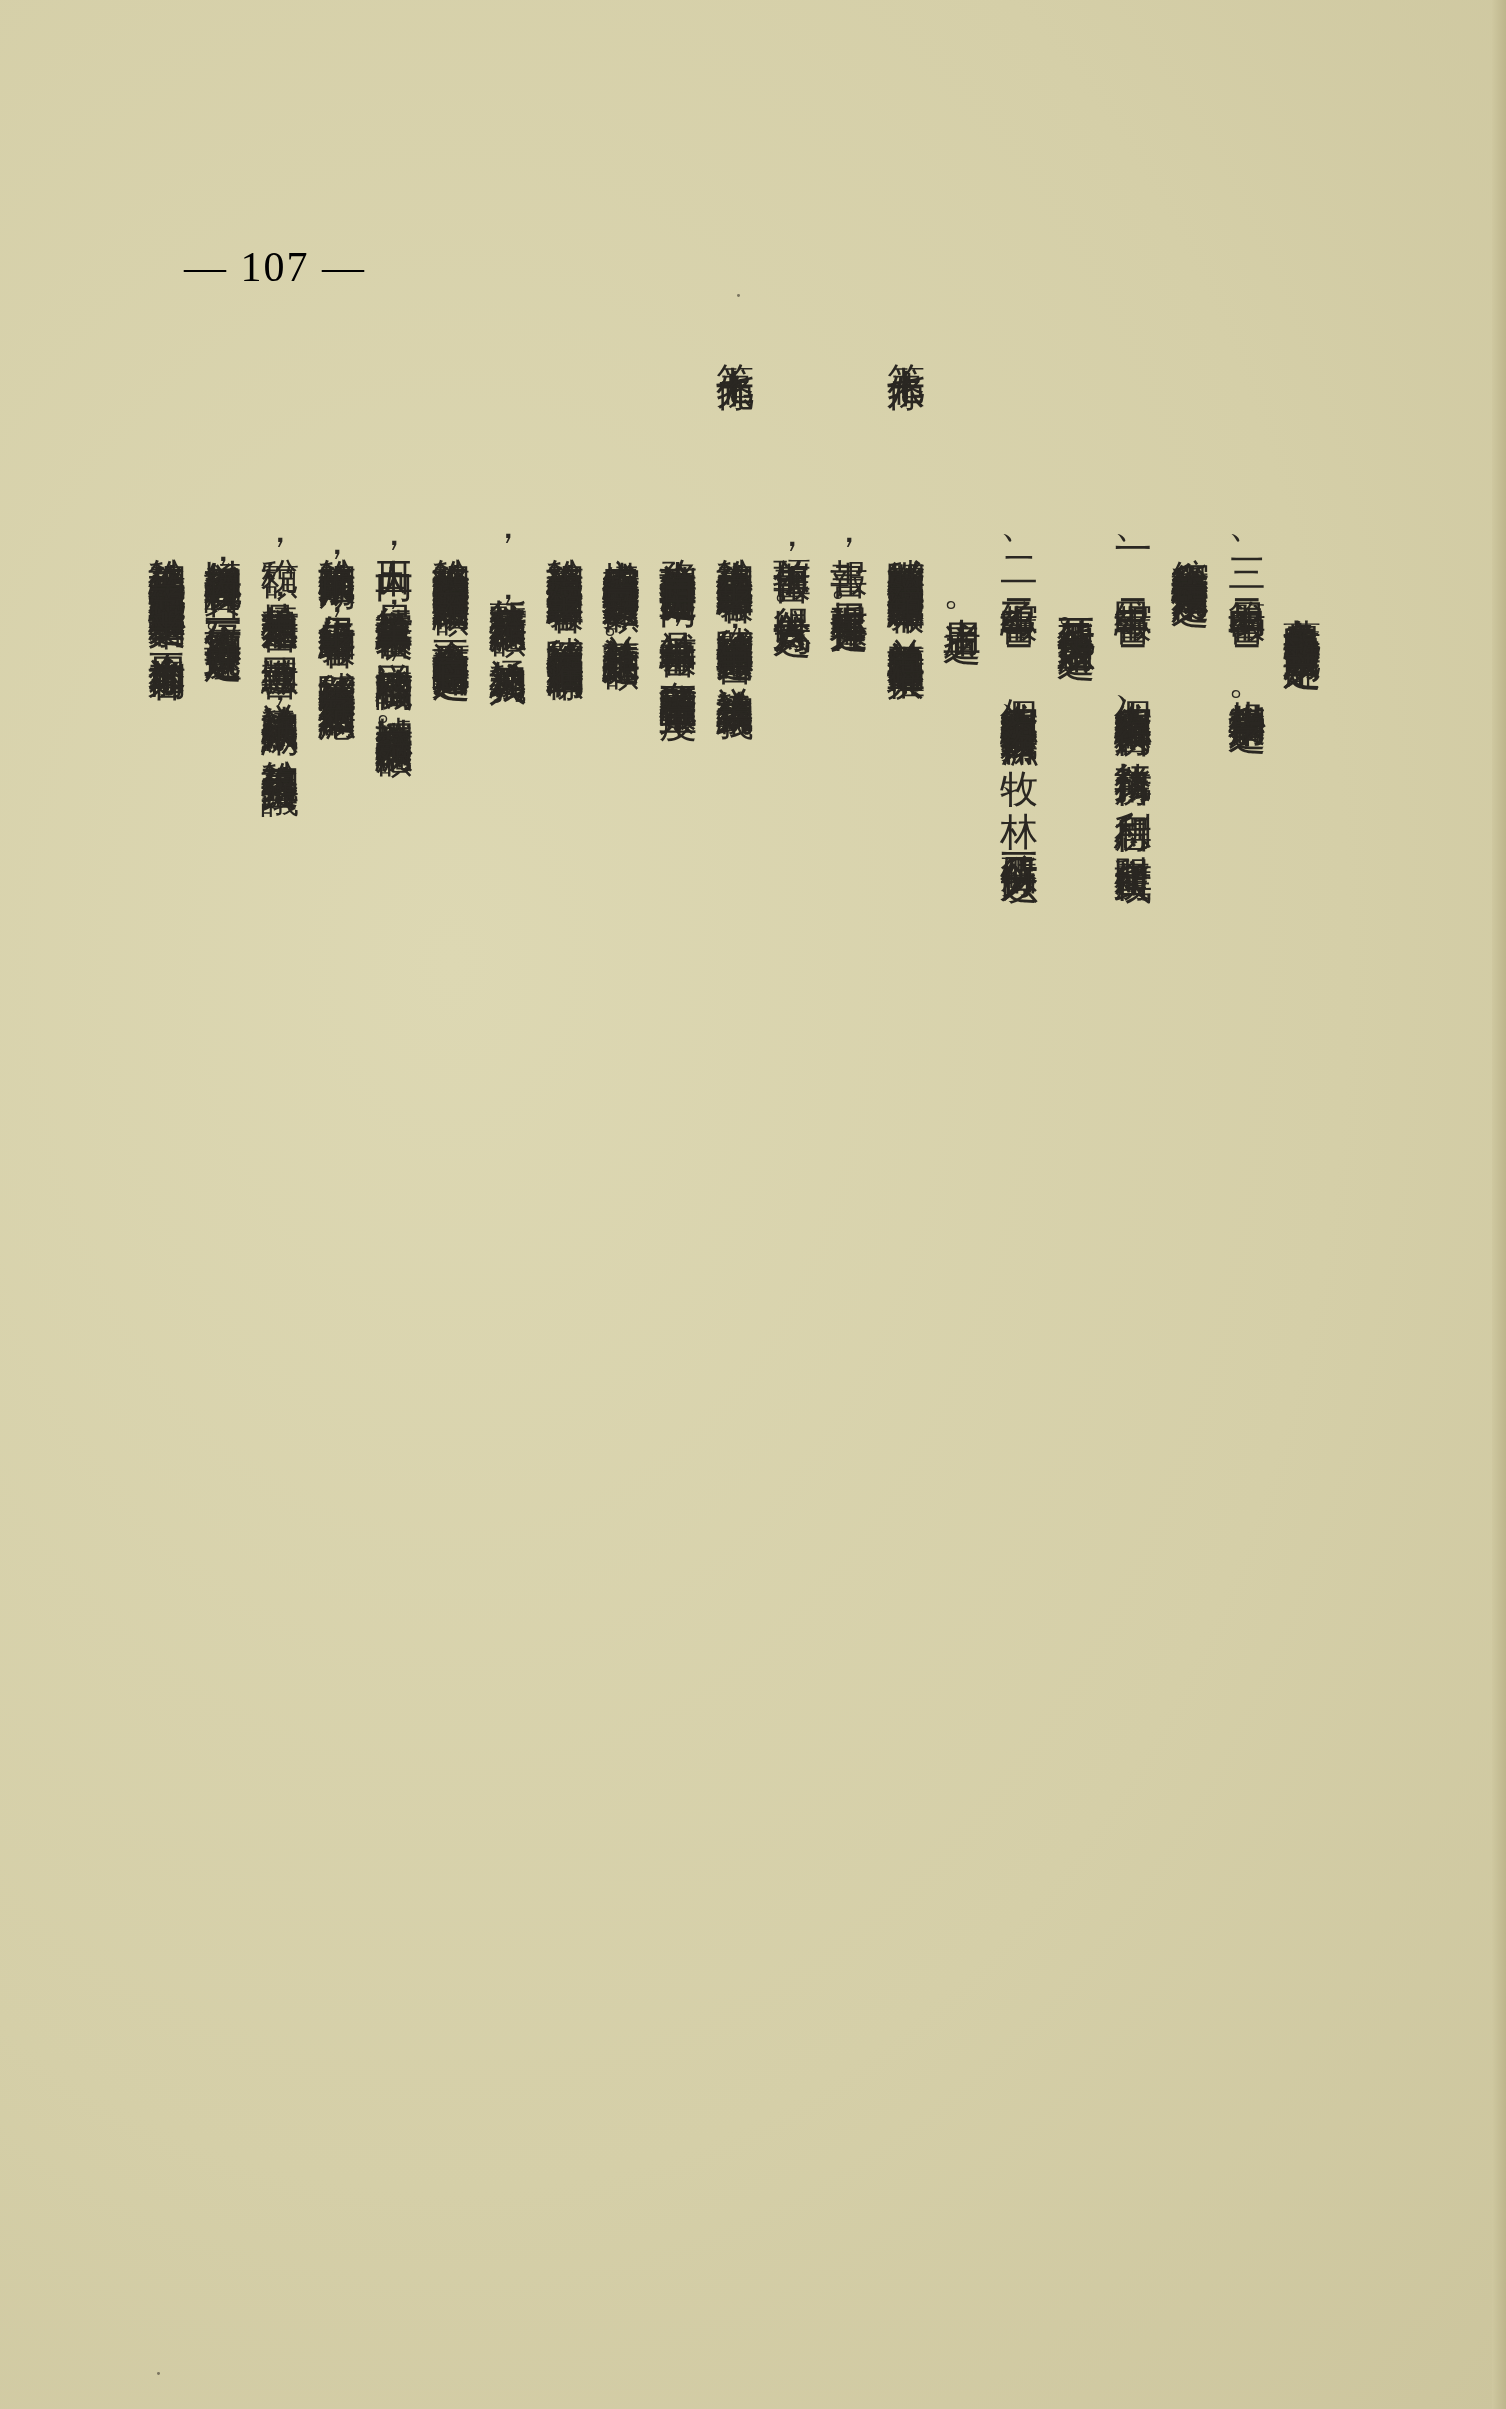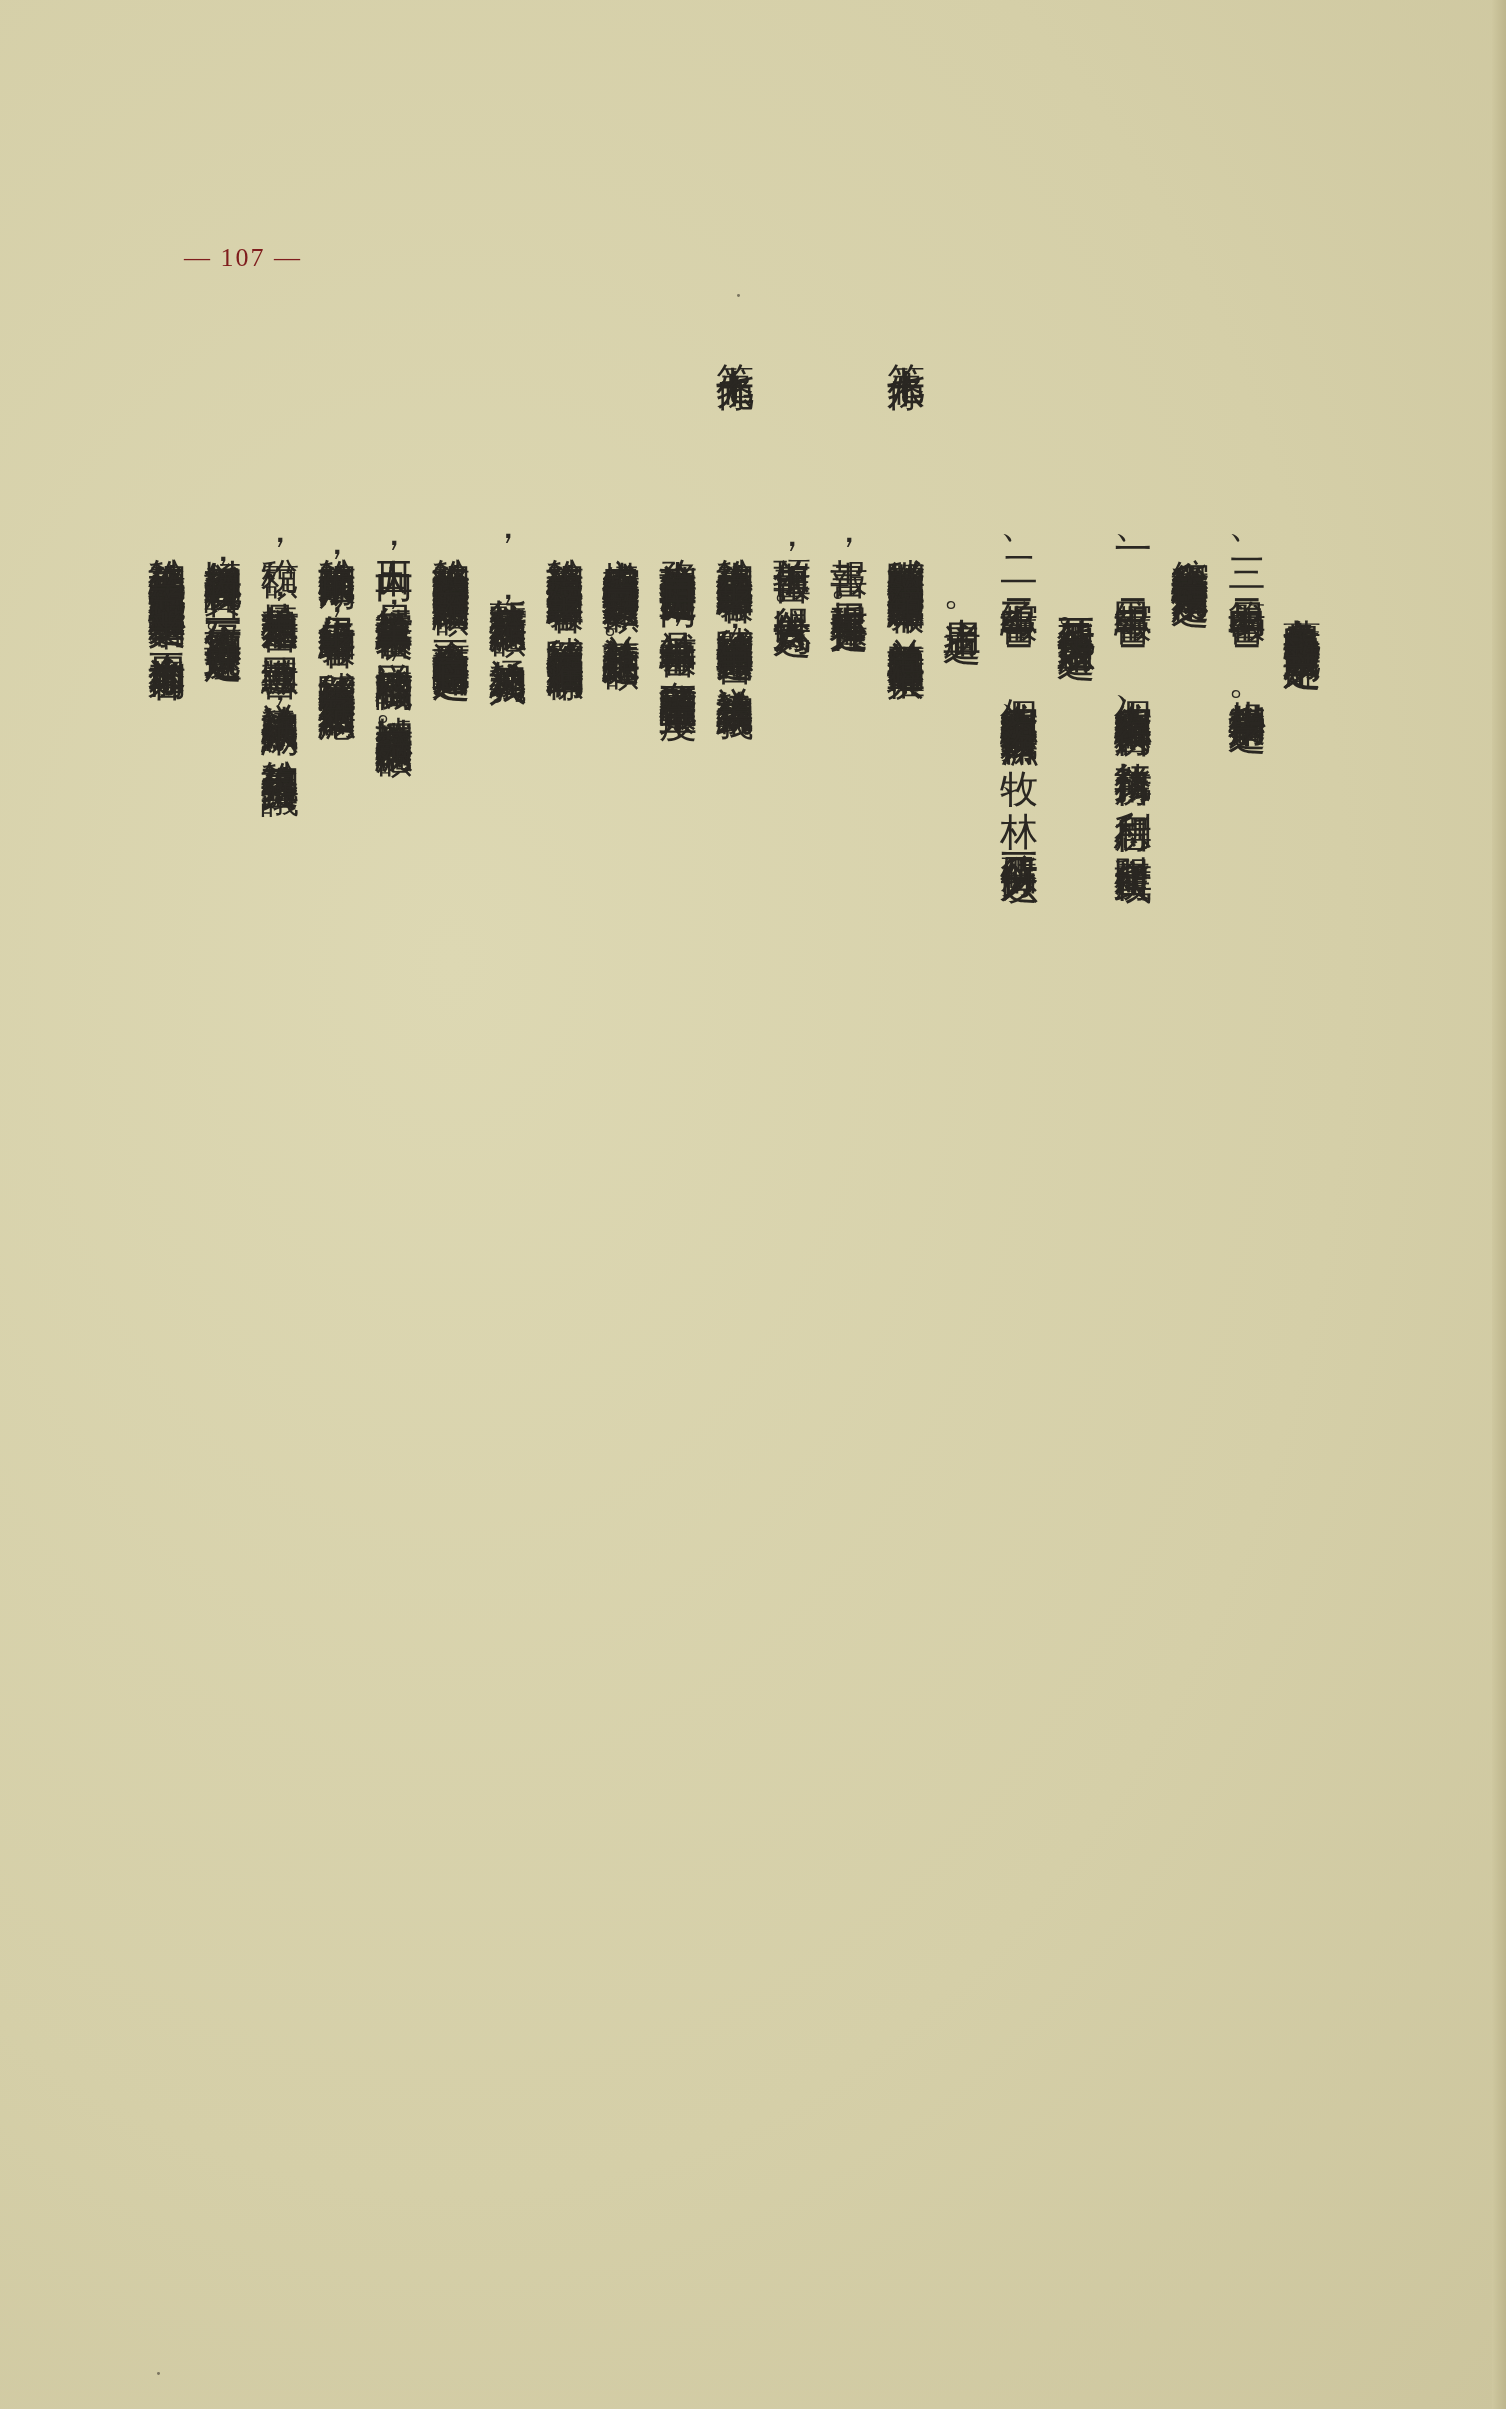--- a/index.html
+++ b/index.html
@@ -15,8 +15,8 @@
     background:linear-gradient(to right, #cfc8a0, #bdb58c);
   }
   .page-number {
-    position:absolute; left:184px; top:243px; font-size:26px;
-    letter-spacing:2px; color:#7f1d1d;
+    position:absolute; left:184px; top:243px; font-size:42px;
+    letter-spacing:2px; color:#000000;
     font-family: "Liberation Serif", "DejaVu Serif", serif;
   }
   .col {

